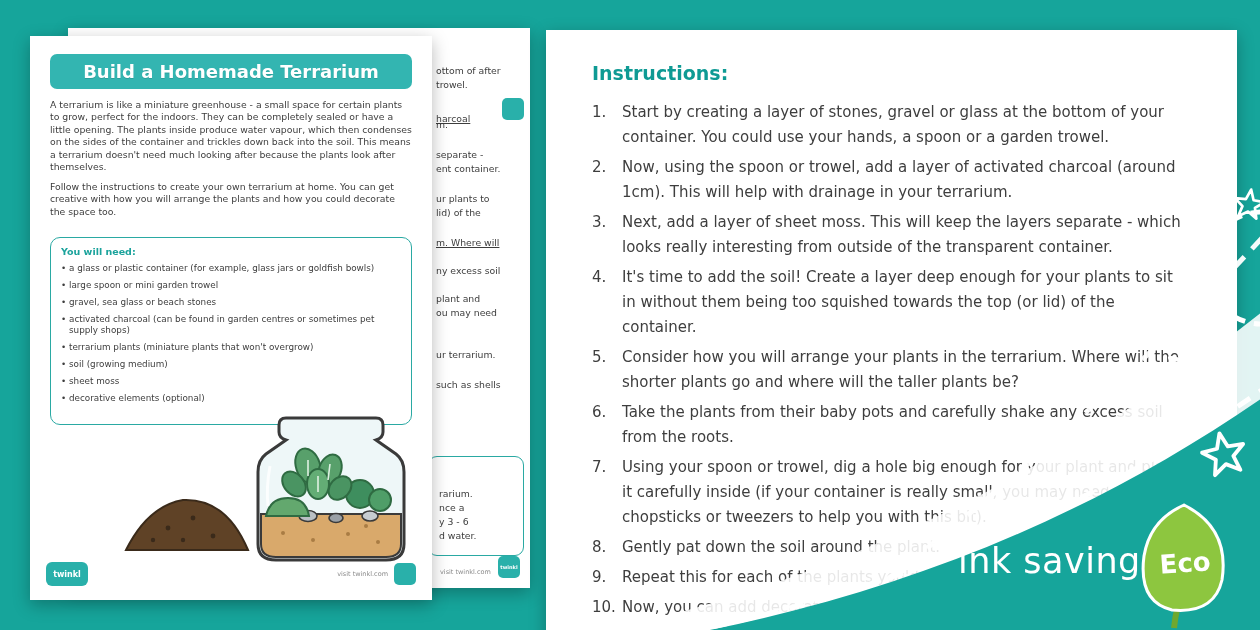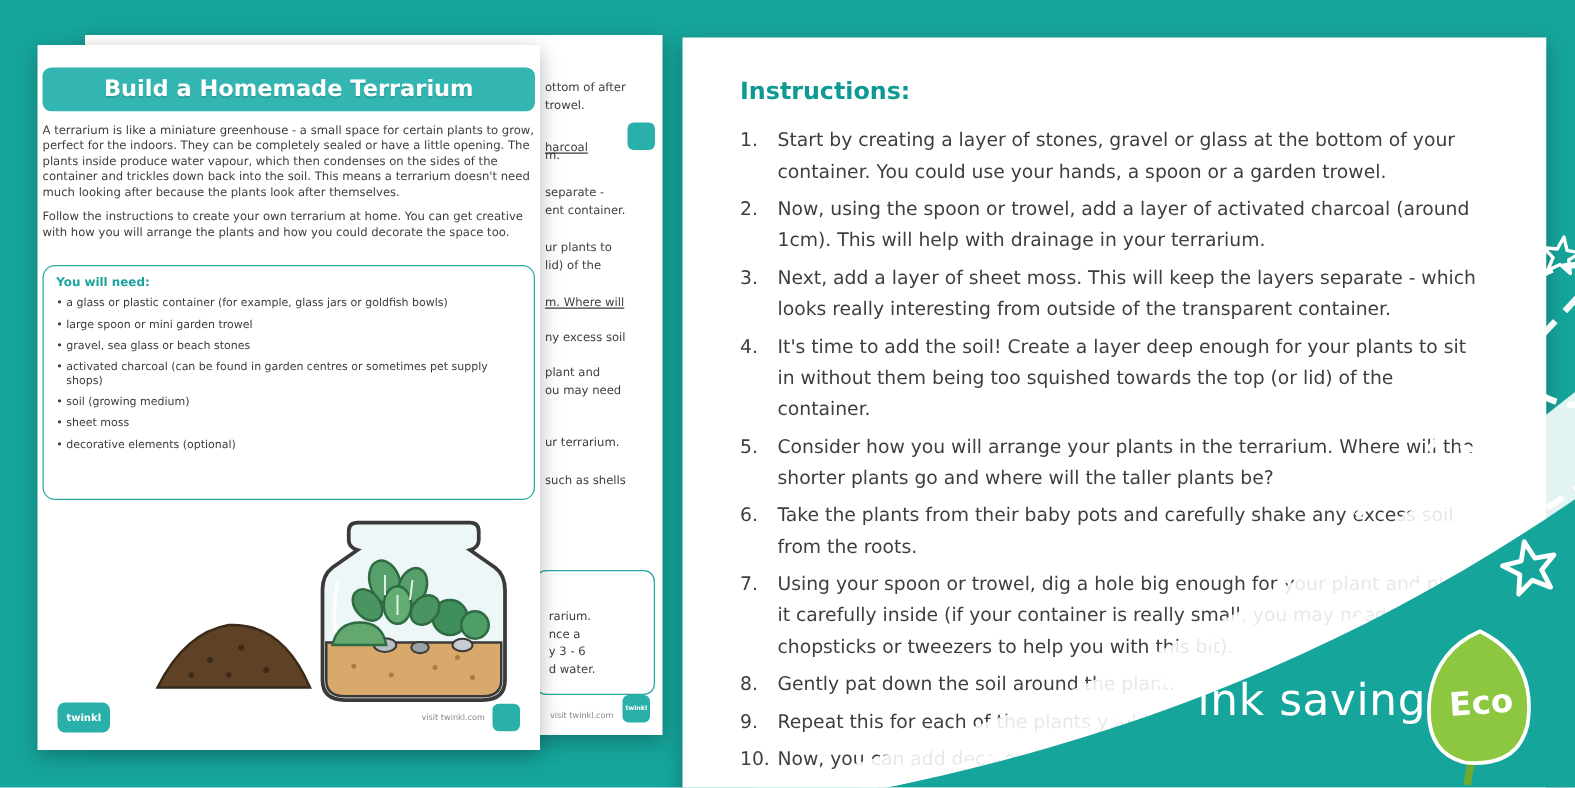--- a/index.html
+++ b/index.html
@@ -37,7 +37,7 @@
   }
 
   
-  .front-page { left: 30px; top: 36px; width: 402px; height: 564px; z-index: 2; padding: 18px 4px; }
+  .front-page { left: 30px; top: 36px; width: 402px; height: 564px; z-index: 2; padding: 18px 20px; }
   .title-banner {
     background: #33b5b1; border-radius: 7px; height: 35px;
     display: flex; align-items: center; justify-content: center;

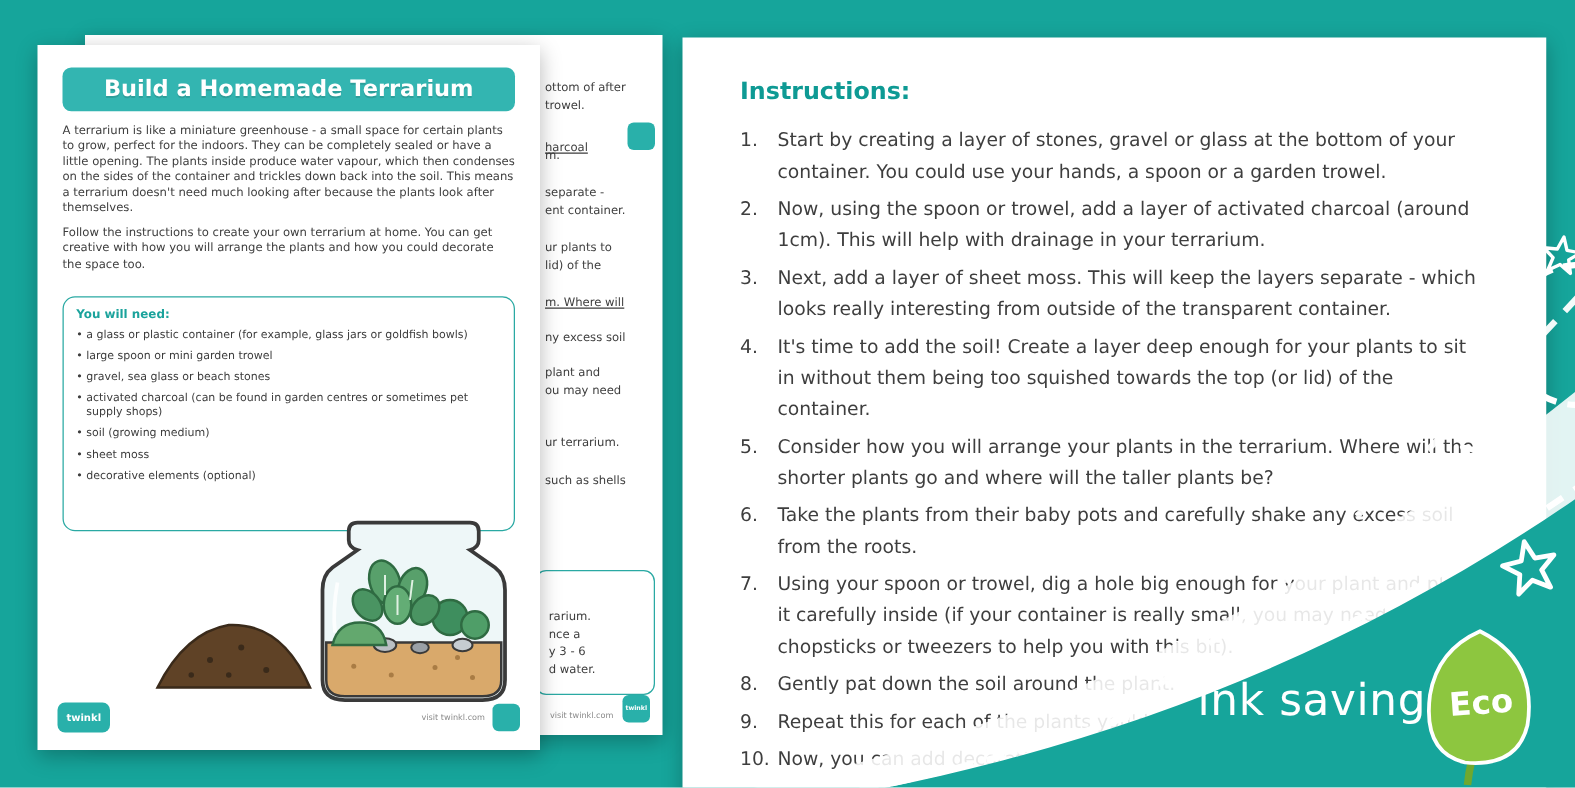--- a/index.html
+++ b/index.html
@@ -133,6 +133,7 @@
     <div class="need-item">large spoon or mini garden trowel</div>
     <div class="need-item">gravel, sea glass or beach stones</div>
     <div class="need-item">activated charcoal (can be found in garden centres or sometimes pet supply shops)</div>
+    <div class="need-item">terrarium plants (miniature plants that won't overgrow)</div>
     <div class="need-item">soil (growing medium)</div>
     <div class="need-item">sheet moss</div>
     <div class="need-item">decorative elements (optional)</div>

